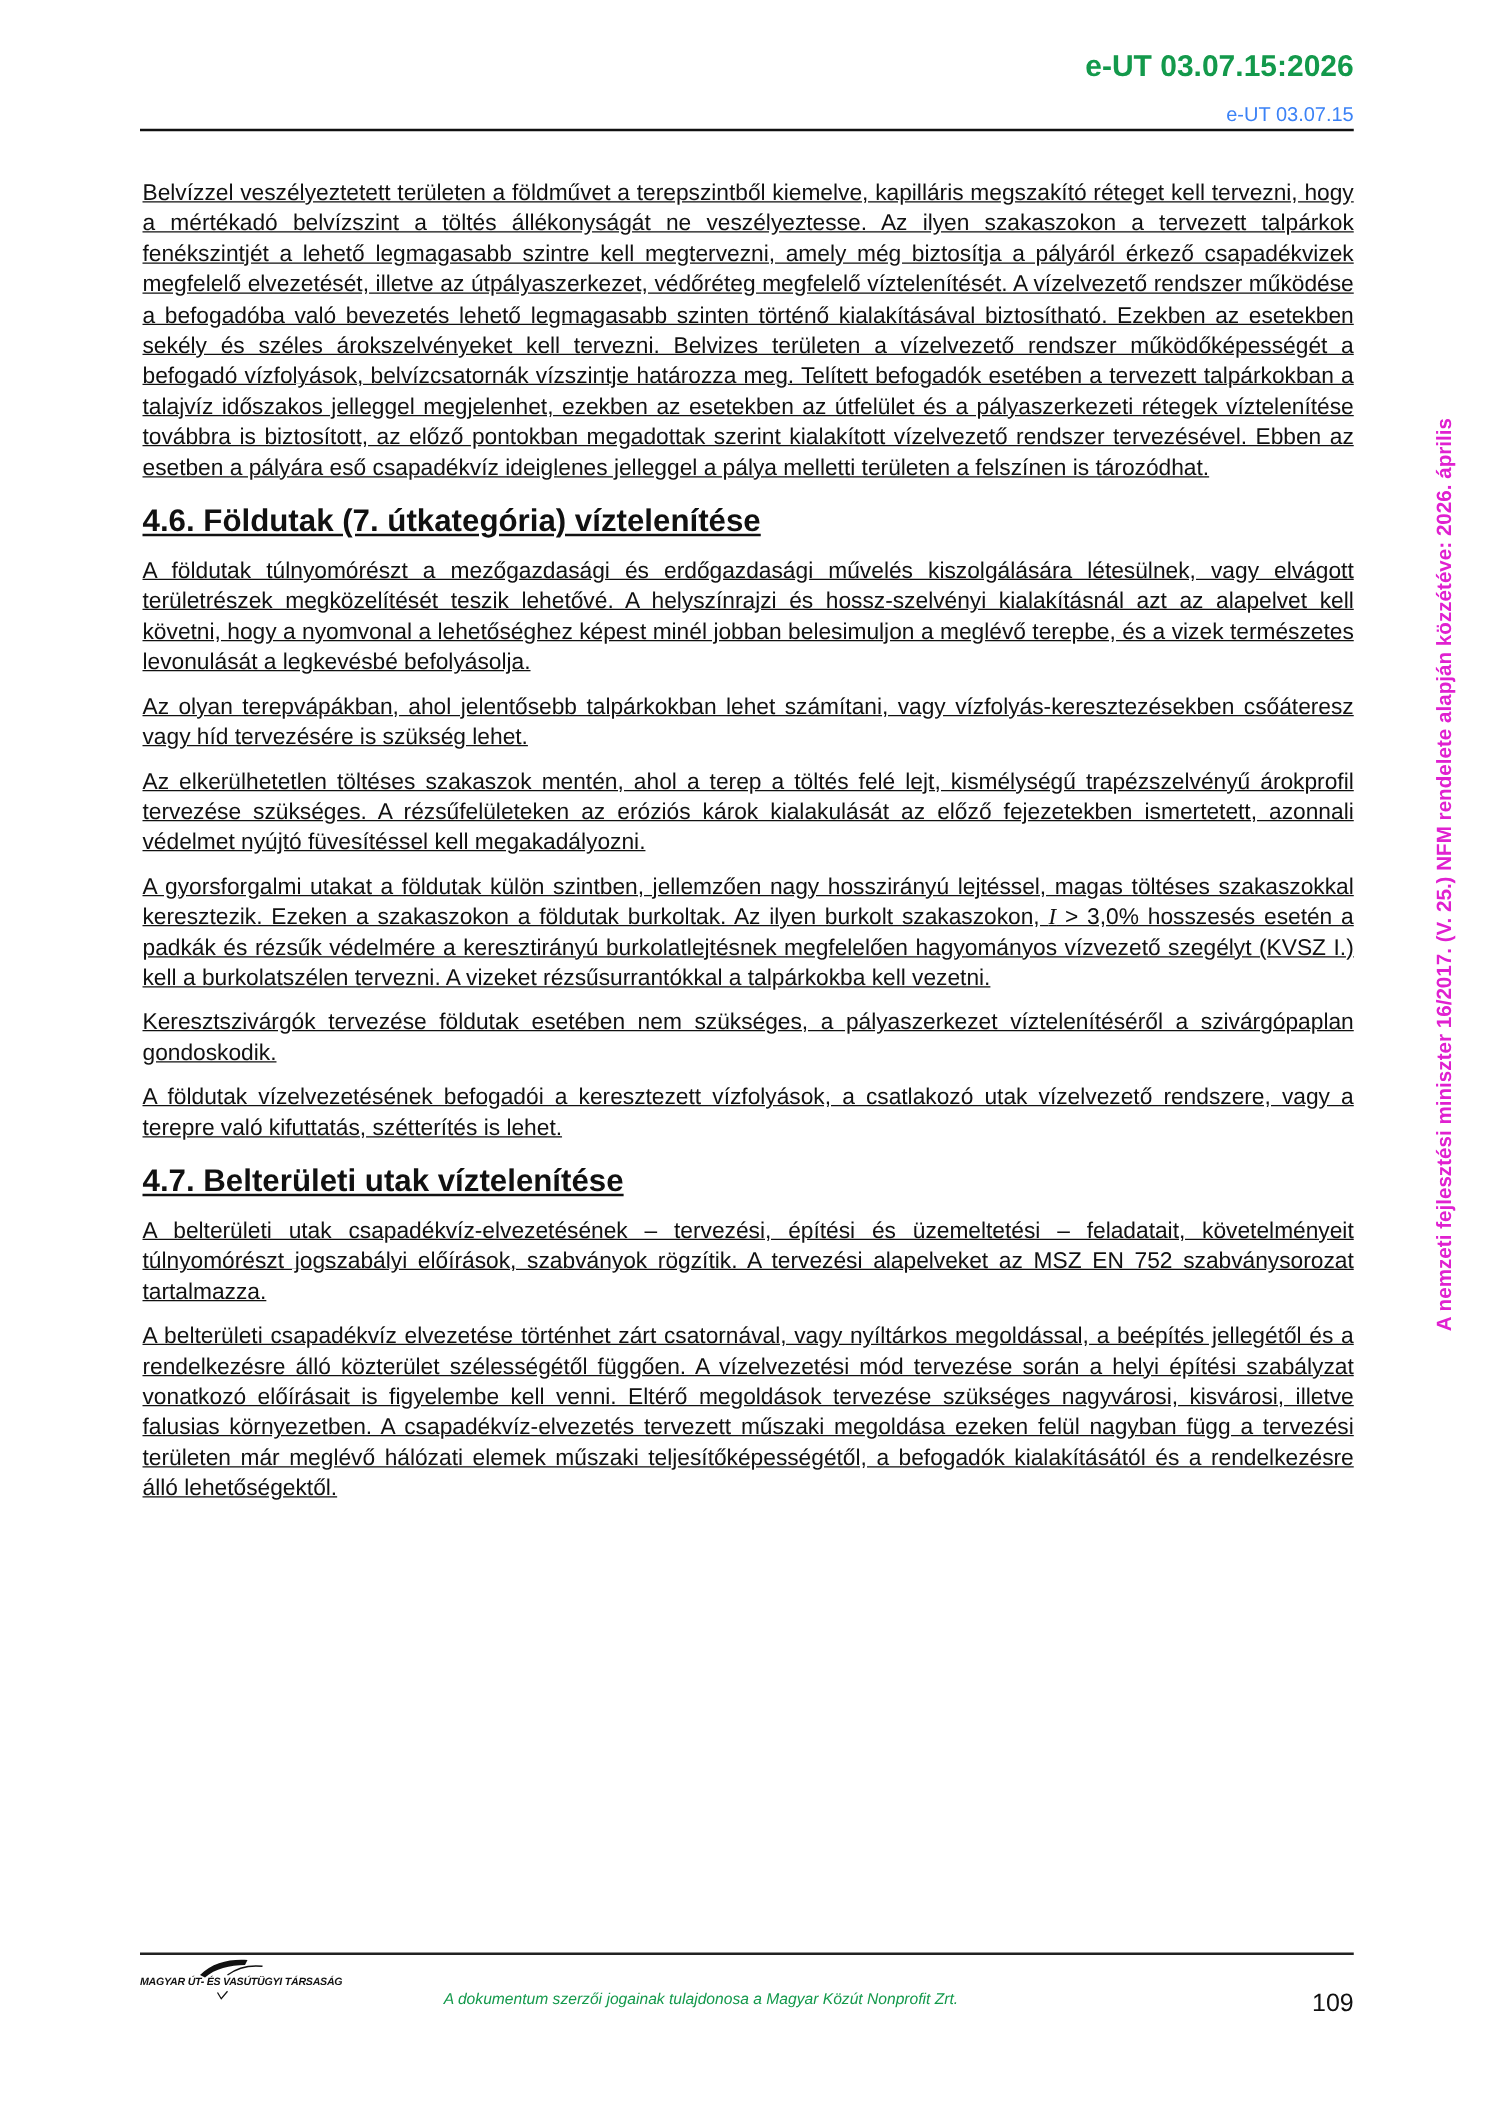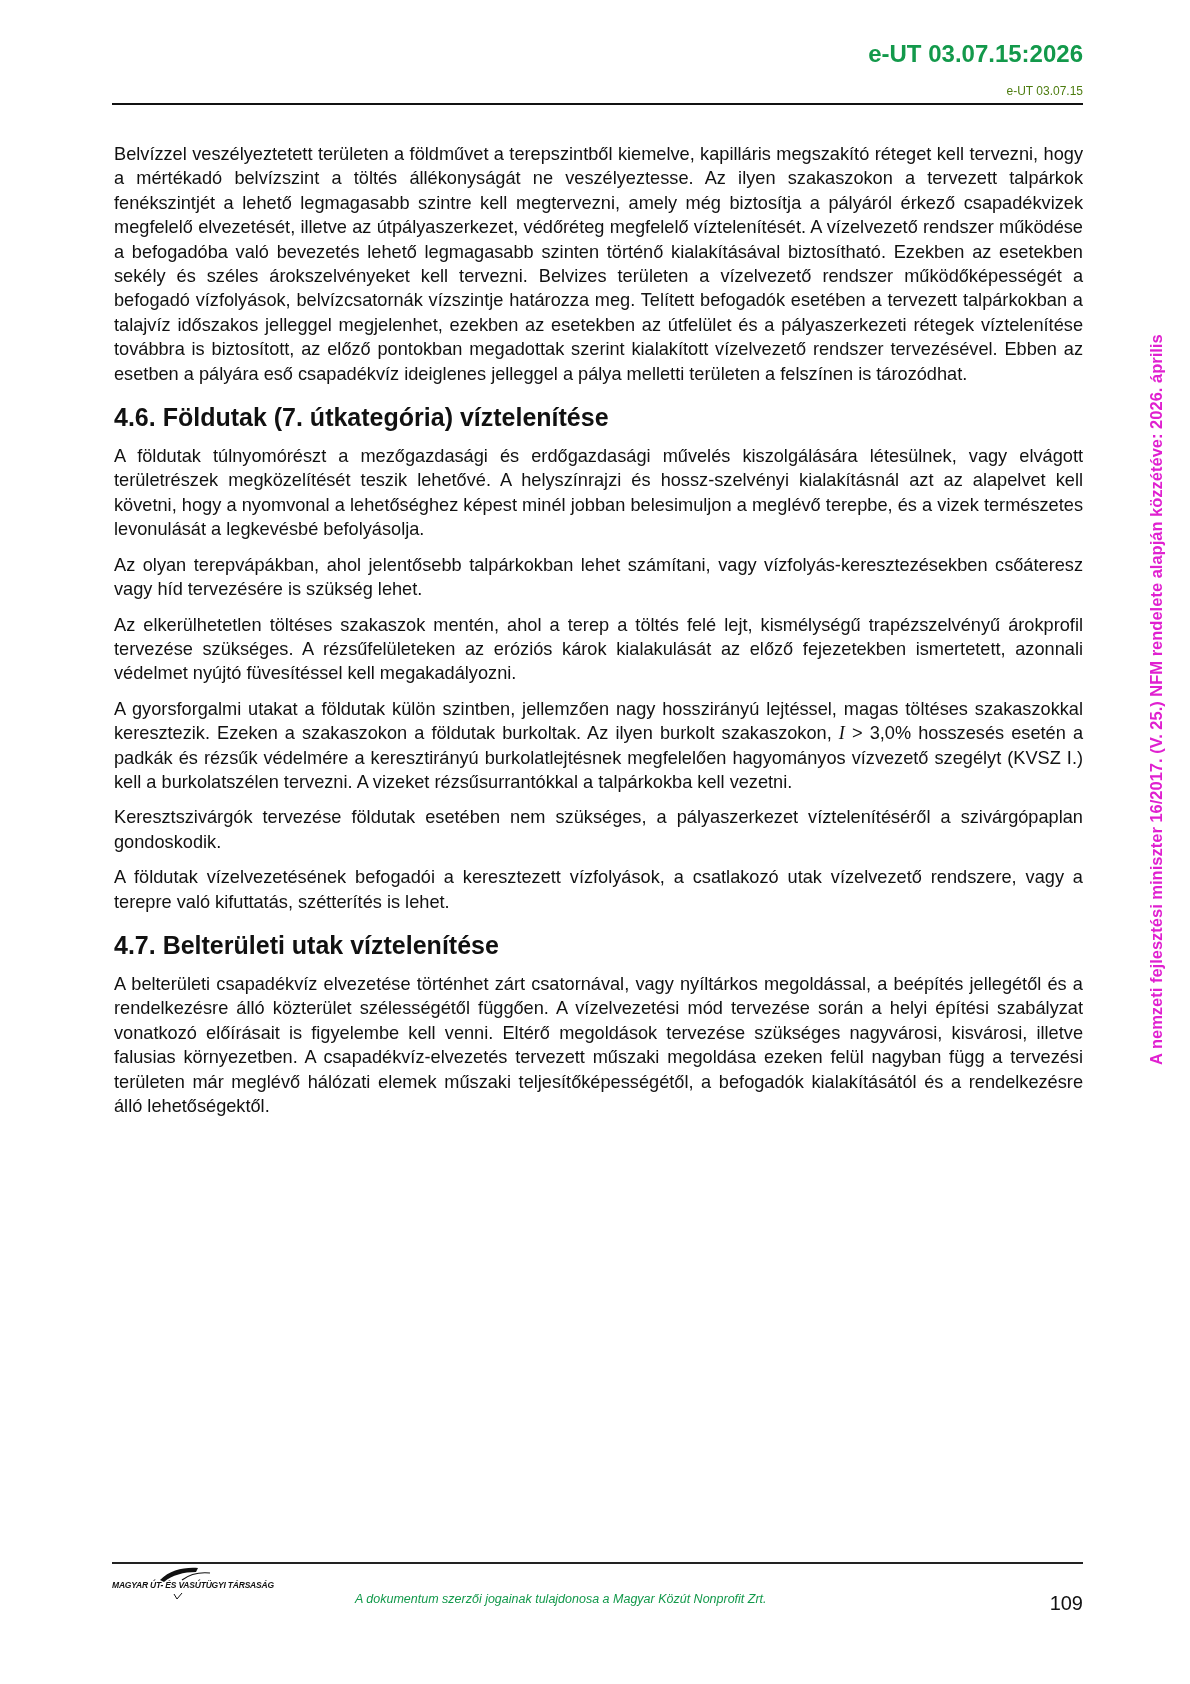--- a/index.html
+++ b/index.html
@@ -5,7 +5,7 @@
   html, body { margin:0; padding:0; background:#ffffff; }
   body { width:1190px; height:1684px; position:relative; overflow:hidden; font-family:"Liberation Sans", sans-serif; color:#111; }
   .hdr-title { position:absolute; right:107px; top:40px; font-size:24px; font-weight:bold; color:#13994b; }
-  .hdr-sub { position:absolute; right:107px; top:84px; font-size:12px; color:#4d7c0f; }
+  .hdr-sub { position:absolute; right:107px; top:84px; font-size:16px; color:#3b82f6; }
   .hdr-line { position:absolute; left:112px; right:107px; top:103px; height:2px; background:#111; }
   .content { position:absolute; left:114px; width:969px; top:142px; }
   p.para { margin:0 0 11px 0; font-size:18.2px; line-height:24.4px; text-align:justify; }

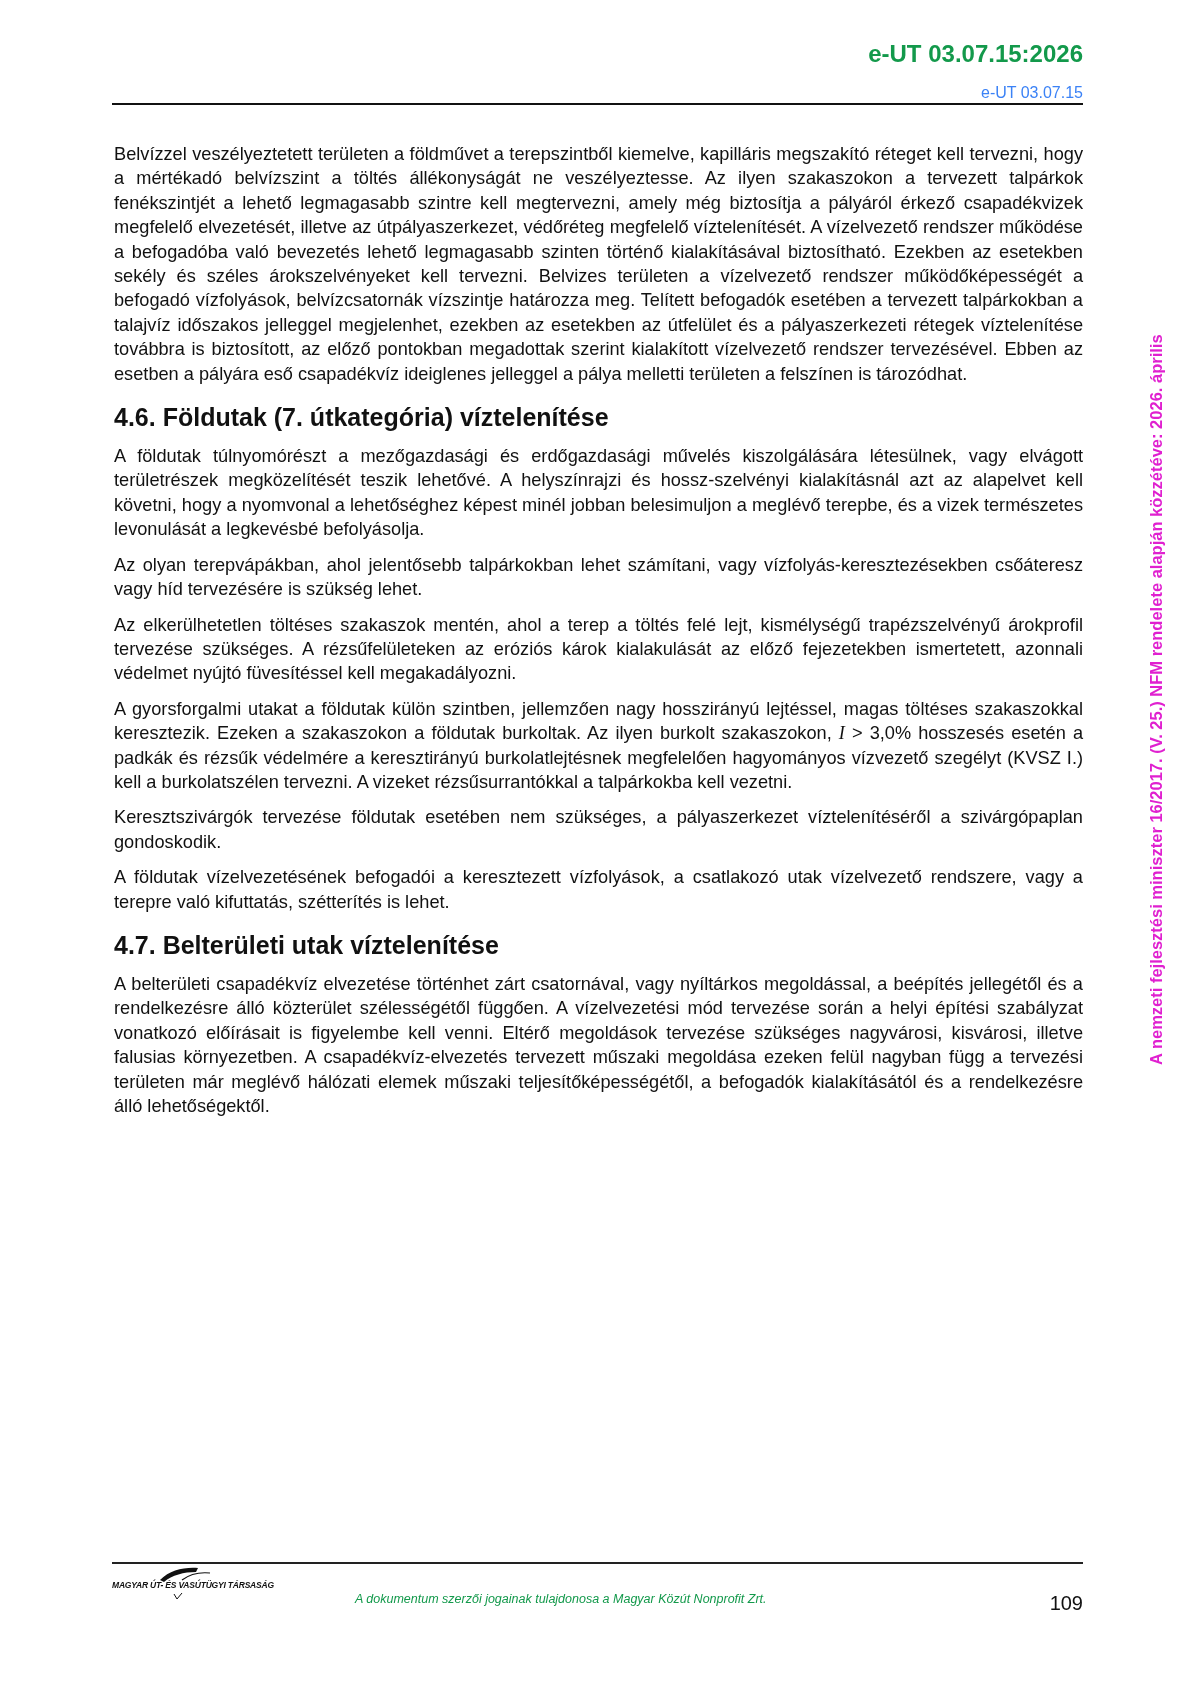--- a/index.html
+++ b/index.html
@@ -7,7 +7,7 @@
   .hdr-title { position:absolute; right:107px; top:40px; font-size:24px; font-weight:bold; color:#13994b; }
   .hdr-sub { position:absolute; right:107px; top:84px; font-size:16px; color:#3b82f6; }
   .hdr-line { position:absolute; left:112px; right:107px; top:103px; height:2px; background:#111; }
-  .content { position:absolute; left:114px; width:969px; top:142px; }
+  .content { position:absolute; left:114px; width:969px; top:142px;text-decoration:underline; }
   p.para { margin:0 0 11px 0; font-size:18.2px; line-height:24.4px; text-align:justify; }
   h2.sec { margin:16px 0 12px 0; font-size:25px; font-weight:bold; line-height:30px; }
   h3.sub { margin:0 0 10px 0; font-size:25px; font-weight:normal; font-style:italic; line-height:30px; }

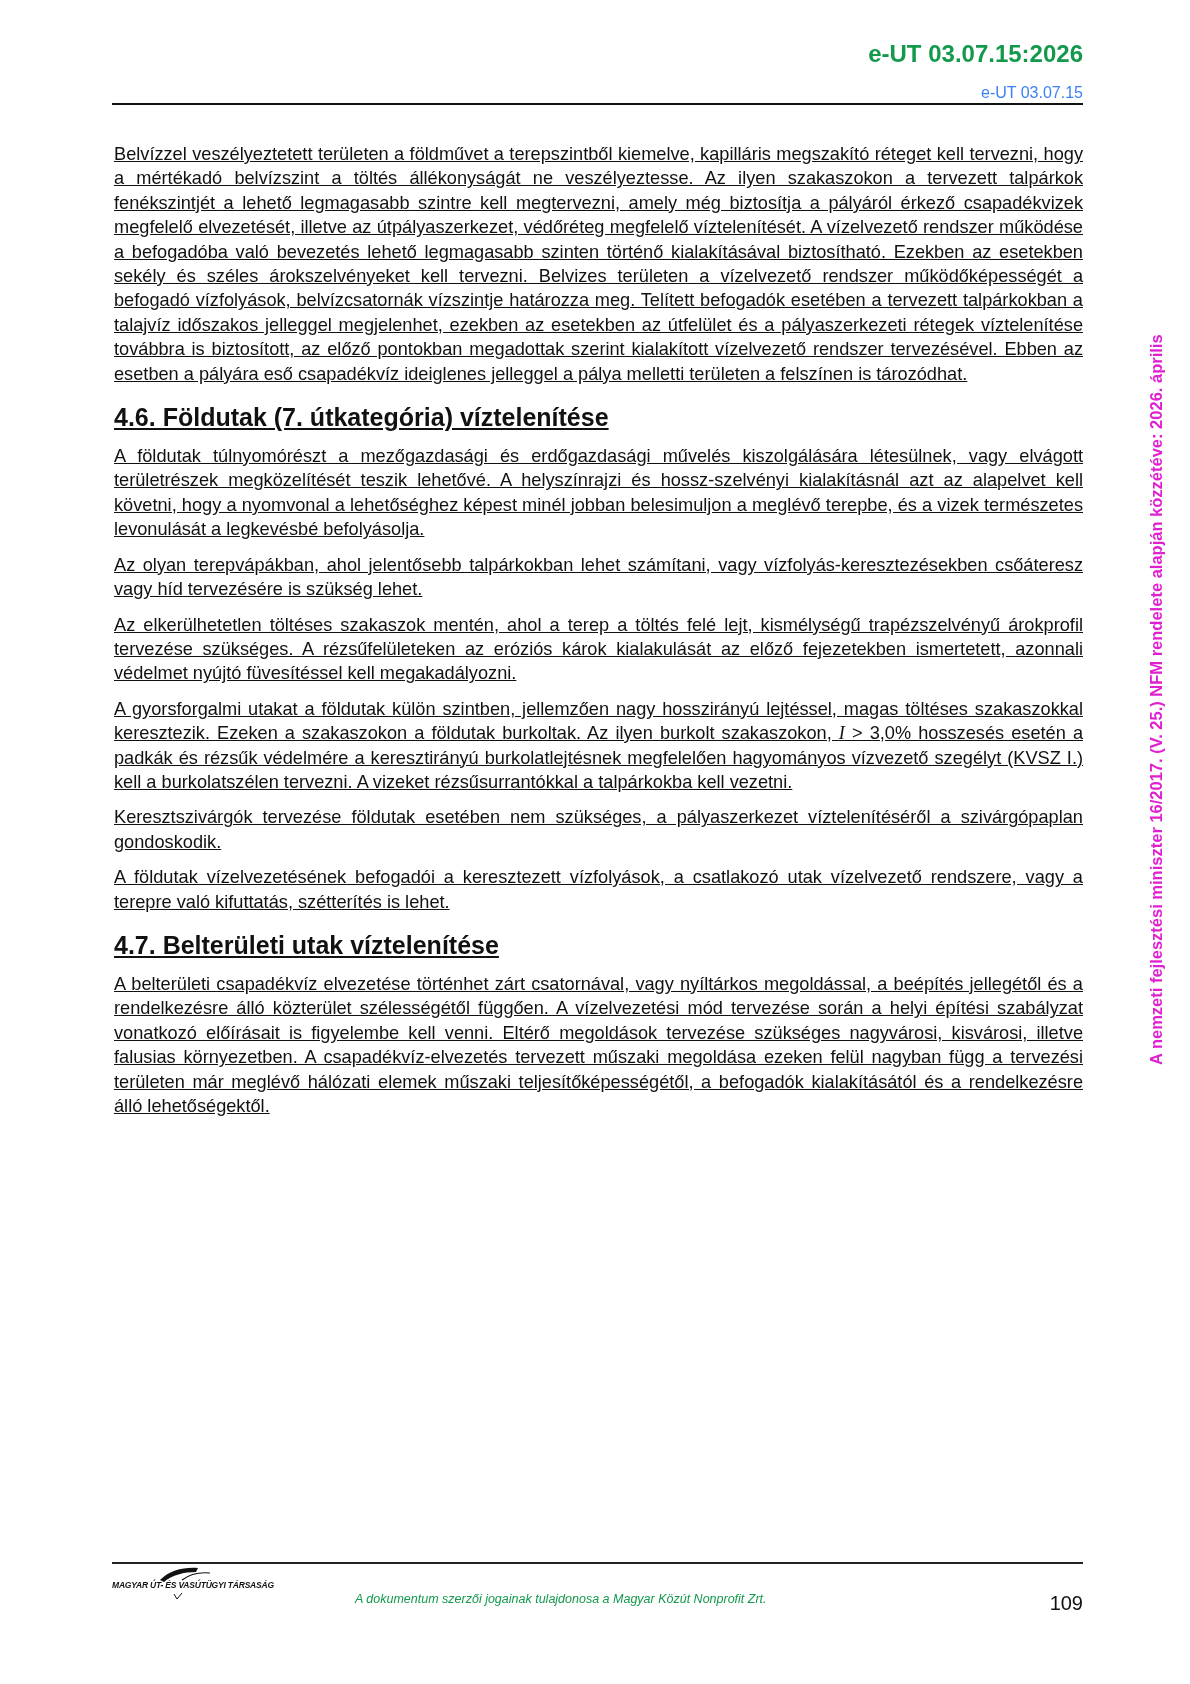--- a/index.html
+++ b/index.html
@@ -41,6 +41,7 @@
   <p class="para">A földutak vízelvezetésének befogadói a keresztezett vízfolyások, a csatlakozó utak vízelvezető rendszere, vagy a terepre való kifuttatás, szétterítés is lehet.</p>
 
   <h2 class="sec">4.7. Belterületi utak víztelenítése</h2>
+  <p class="para">A belterületi utak csapadékvíz-elvezetésének – tervezési, építési és üzemeltetési – feladatait, követelményeit túlnyomórészt jogszabályi előírások, szabványok rögzítik. A tervezési alapelveket az MSZ EN 752 szabványsorozat tartalmazza.</p>
   <p class="para">A belterületi csapadékvíz elvezetése történhet zárt csatornával, vagy nyíltárkos megoldással, a beépítés jellegétől és a rendelkezésre álló közterület szélességétől függően. A vízelvezetési mód tervezése során a helyi építési szabályzat vonatkozó előírásait is figyelembe kell venni. Eltérő megoldások tervezése szükséges nagyvárosi, kisvárosi, illetve falusias környezetben. A csapadékvíz-elvezetés tervezett műszaki megoldása ezeken felül nagyban függ a tervezési területen már meglévő hálózati elemek műszaki teljesítőképességétől, a befogadók kialakításától és a rendelkezésre álló lehetőségektől.</p>
 </div>
 

